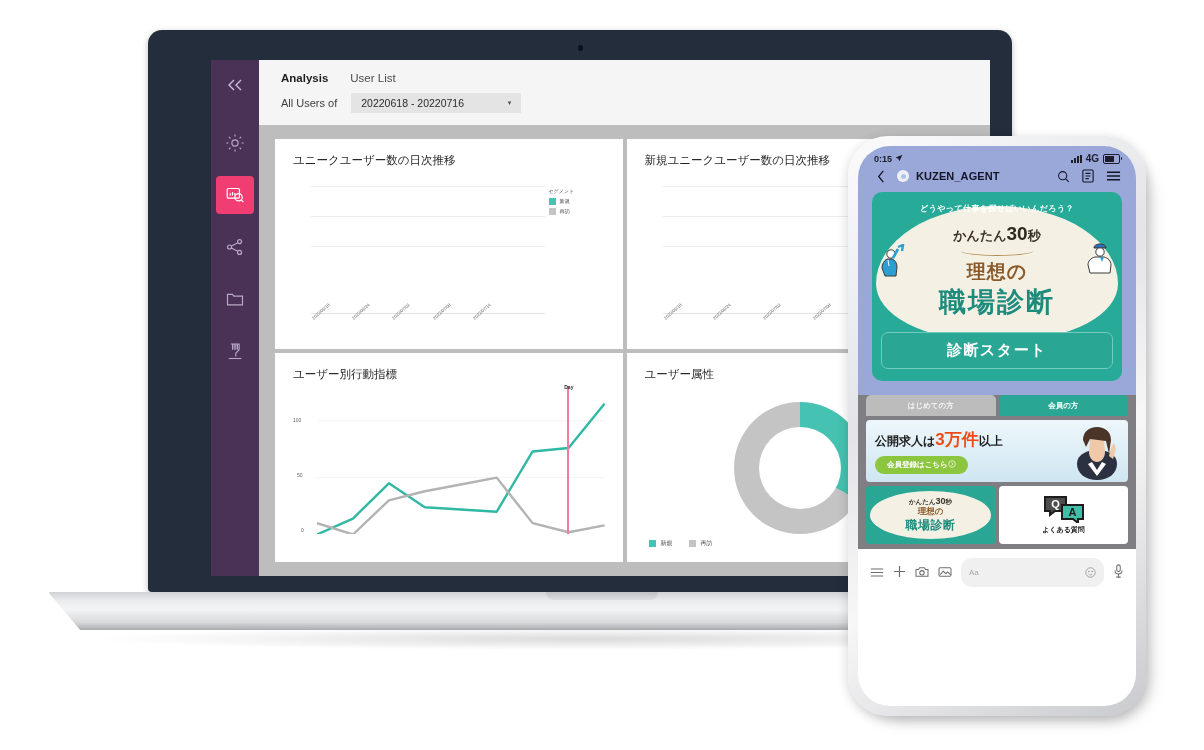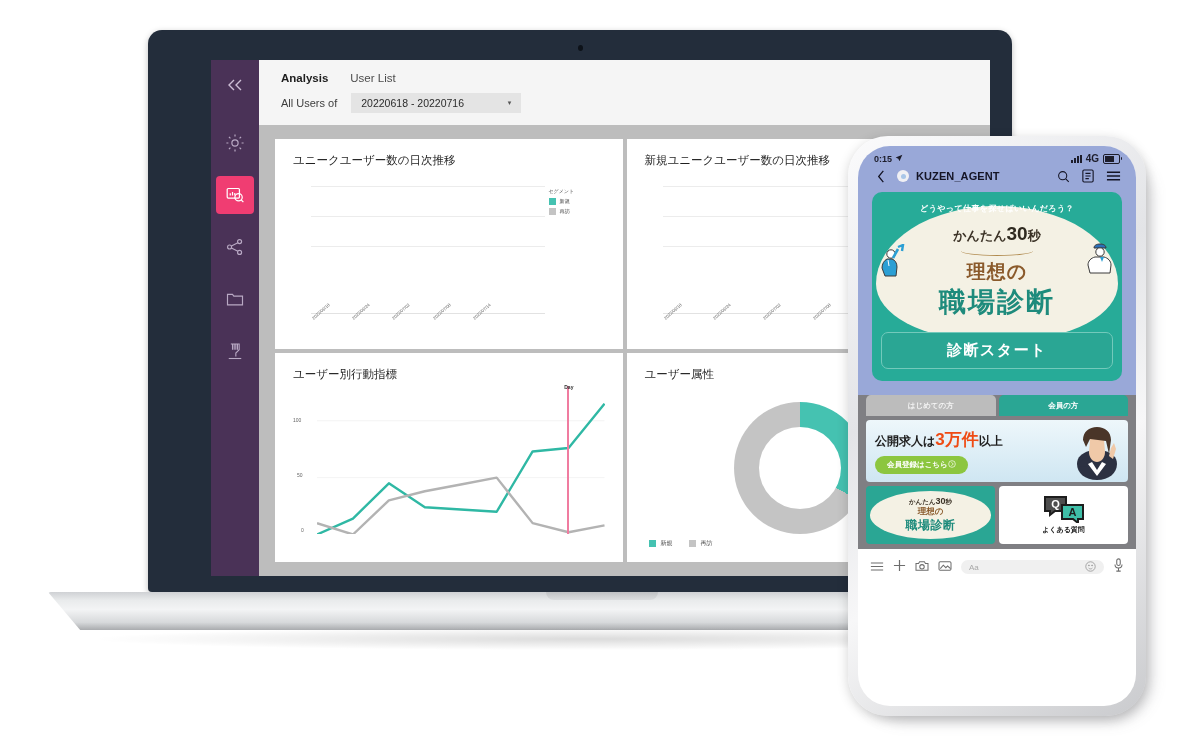--- a/index.html
+++ b/index.html
@@ -202,7 +202,7 @@
 
   .ph-input{background:#ffffff;display:flex;align-items:center;gap:9px;
     padding:9px 12px 11px;}
-  .ph-input .pill{flex:1;background:#f0f0f0;border-radius:11px;height:14px;
+  .ph-input .pill{flex:1;background:#f0f0f0;border-radius:11px;height:29px;
     display:flex;align-items:center;justify-content:space-between;padding:0 8px;}
   .pill-ph{font-size:8px;color:#a8a8a8;}
 </style>

